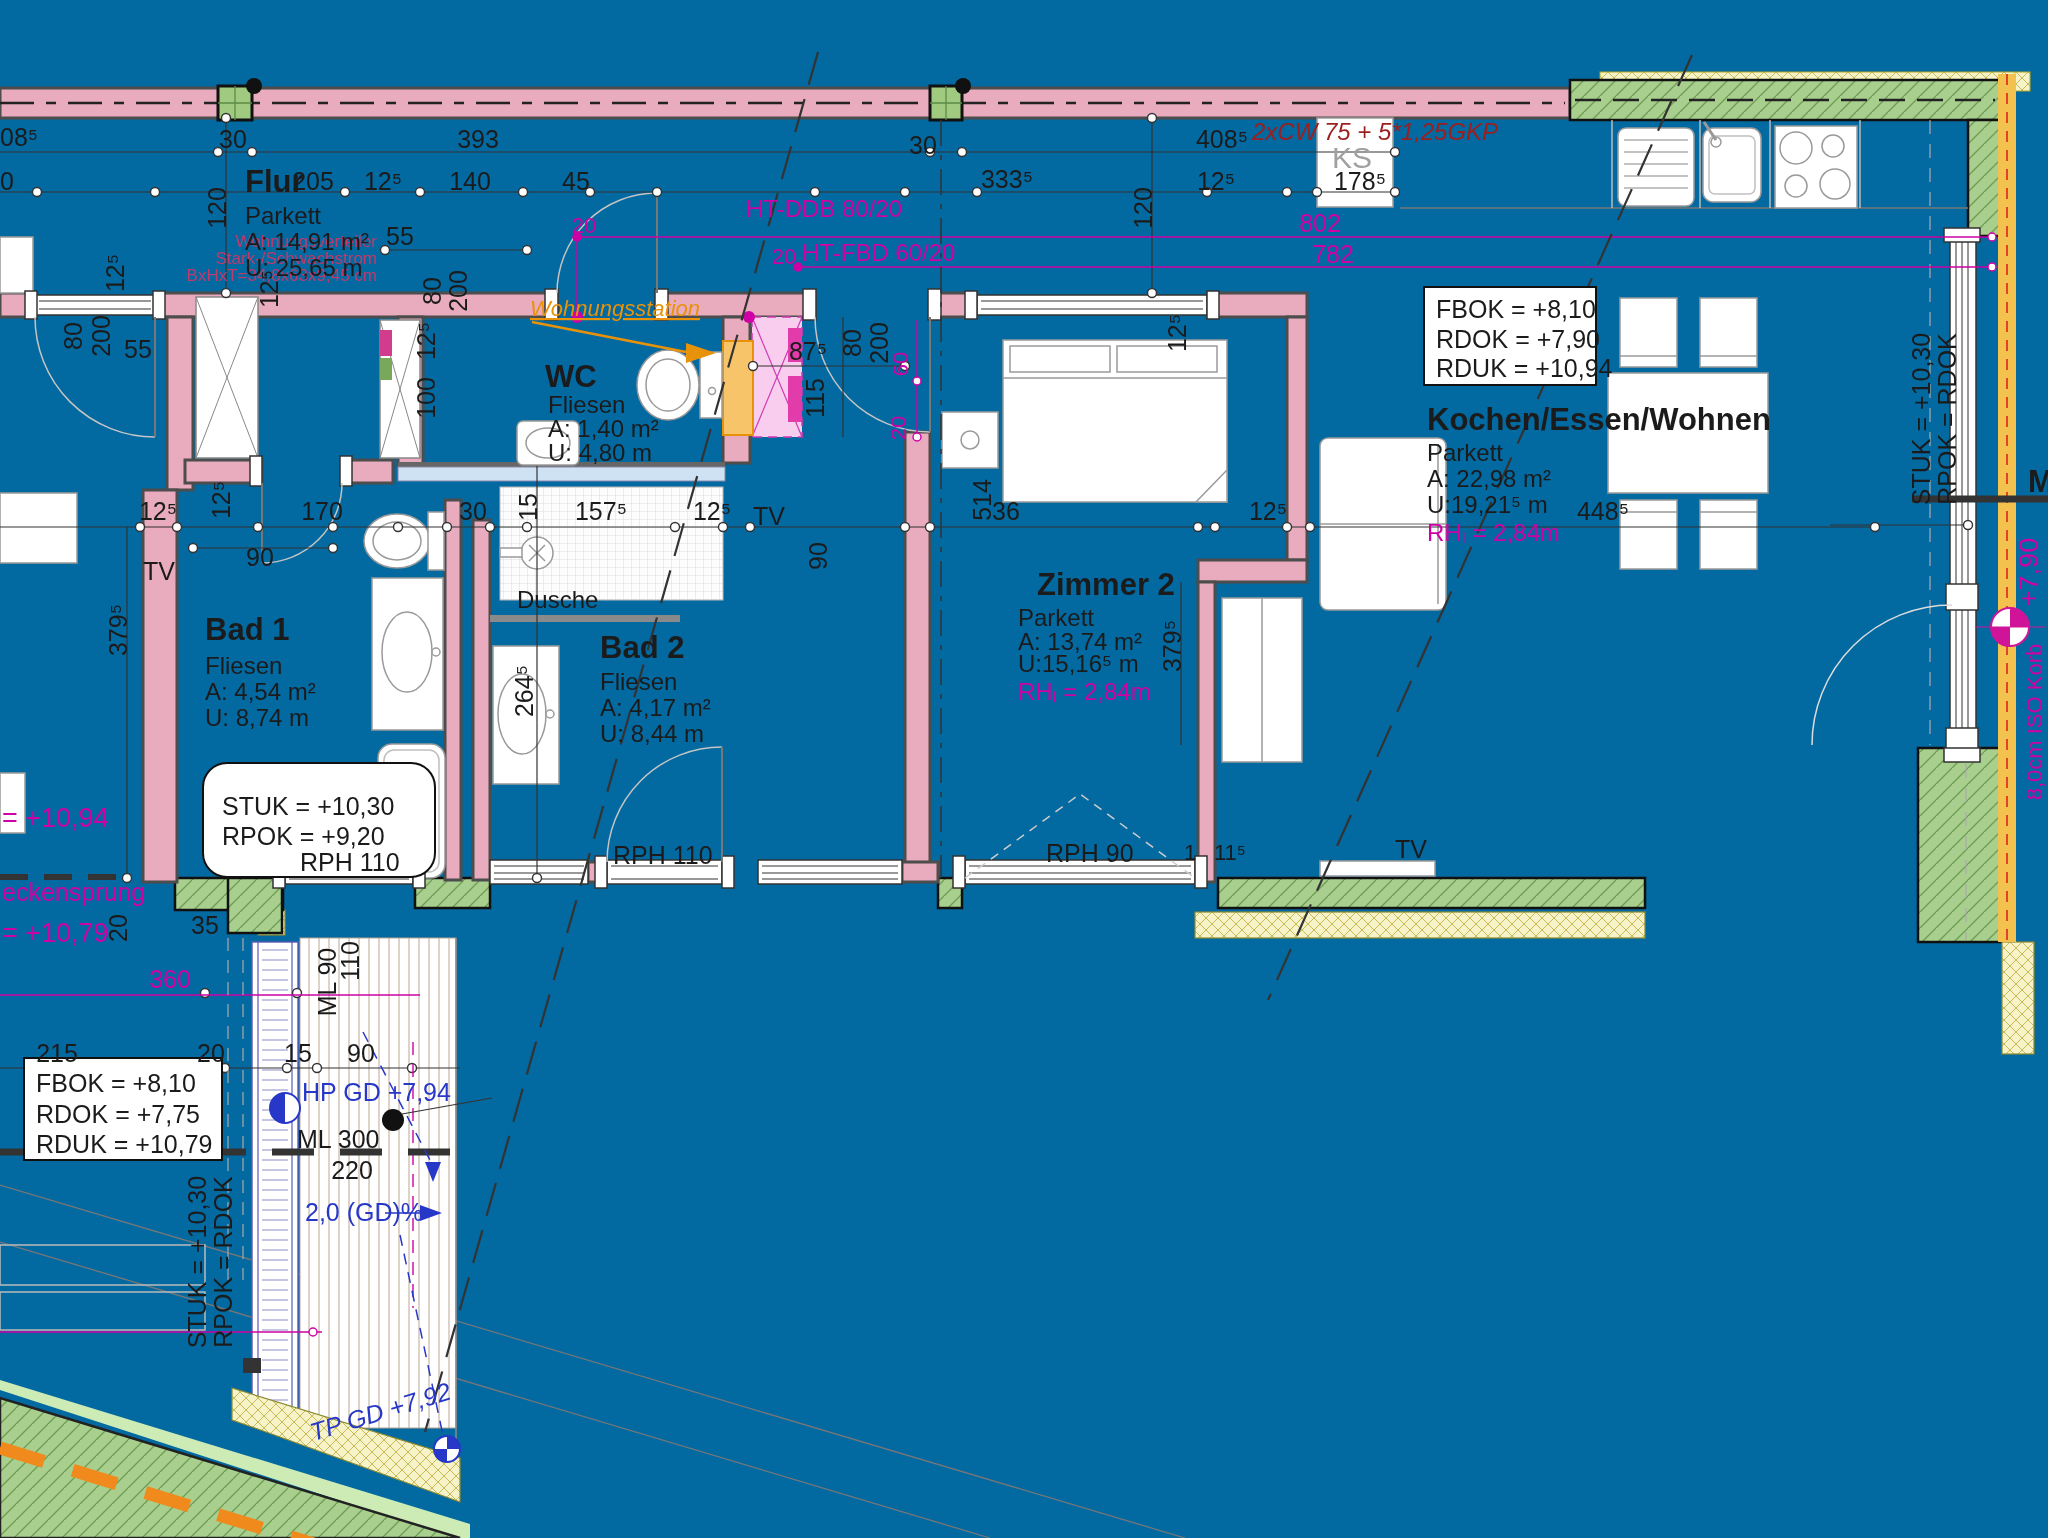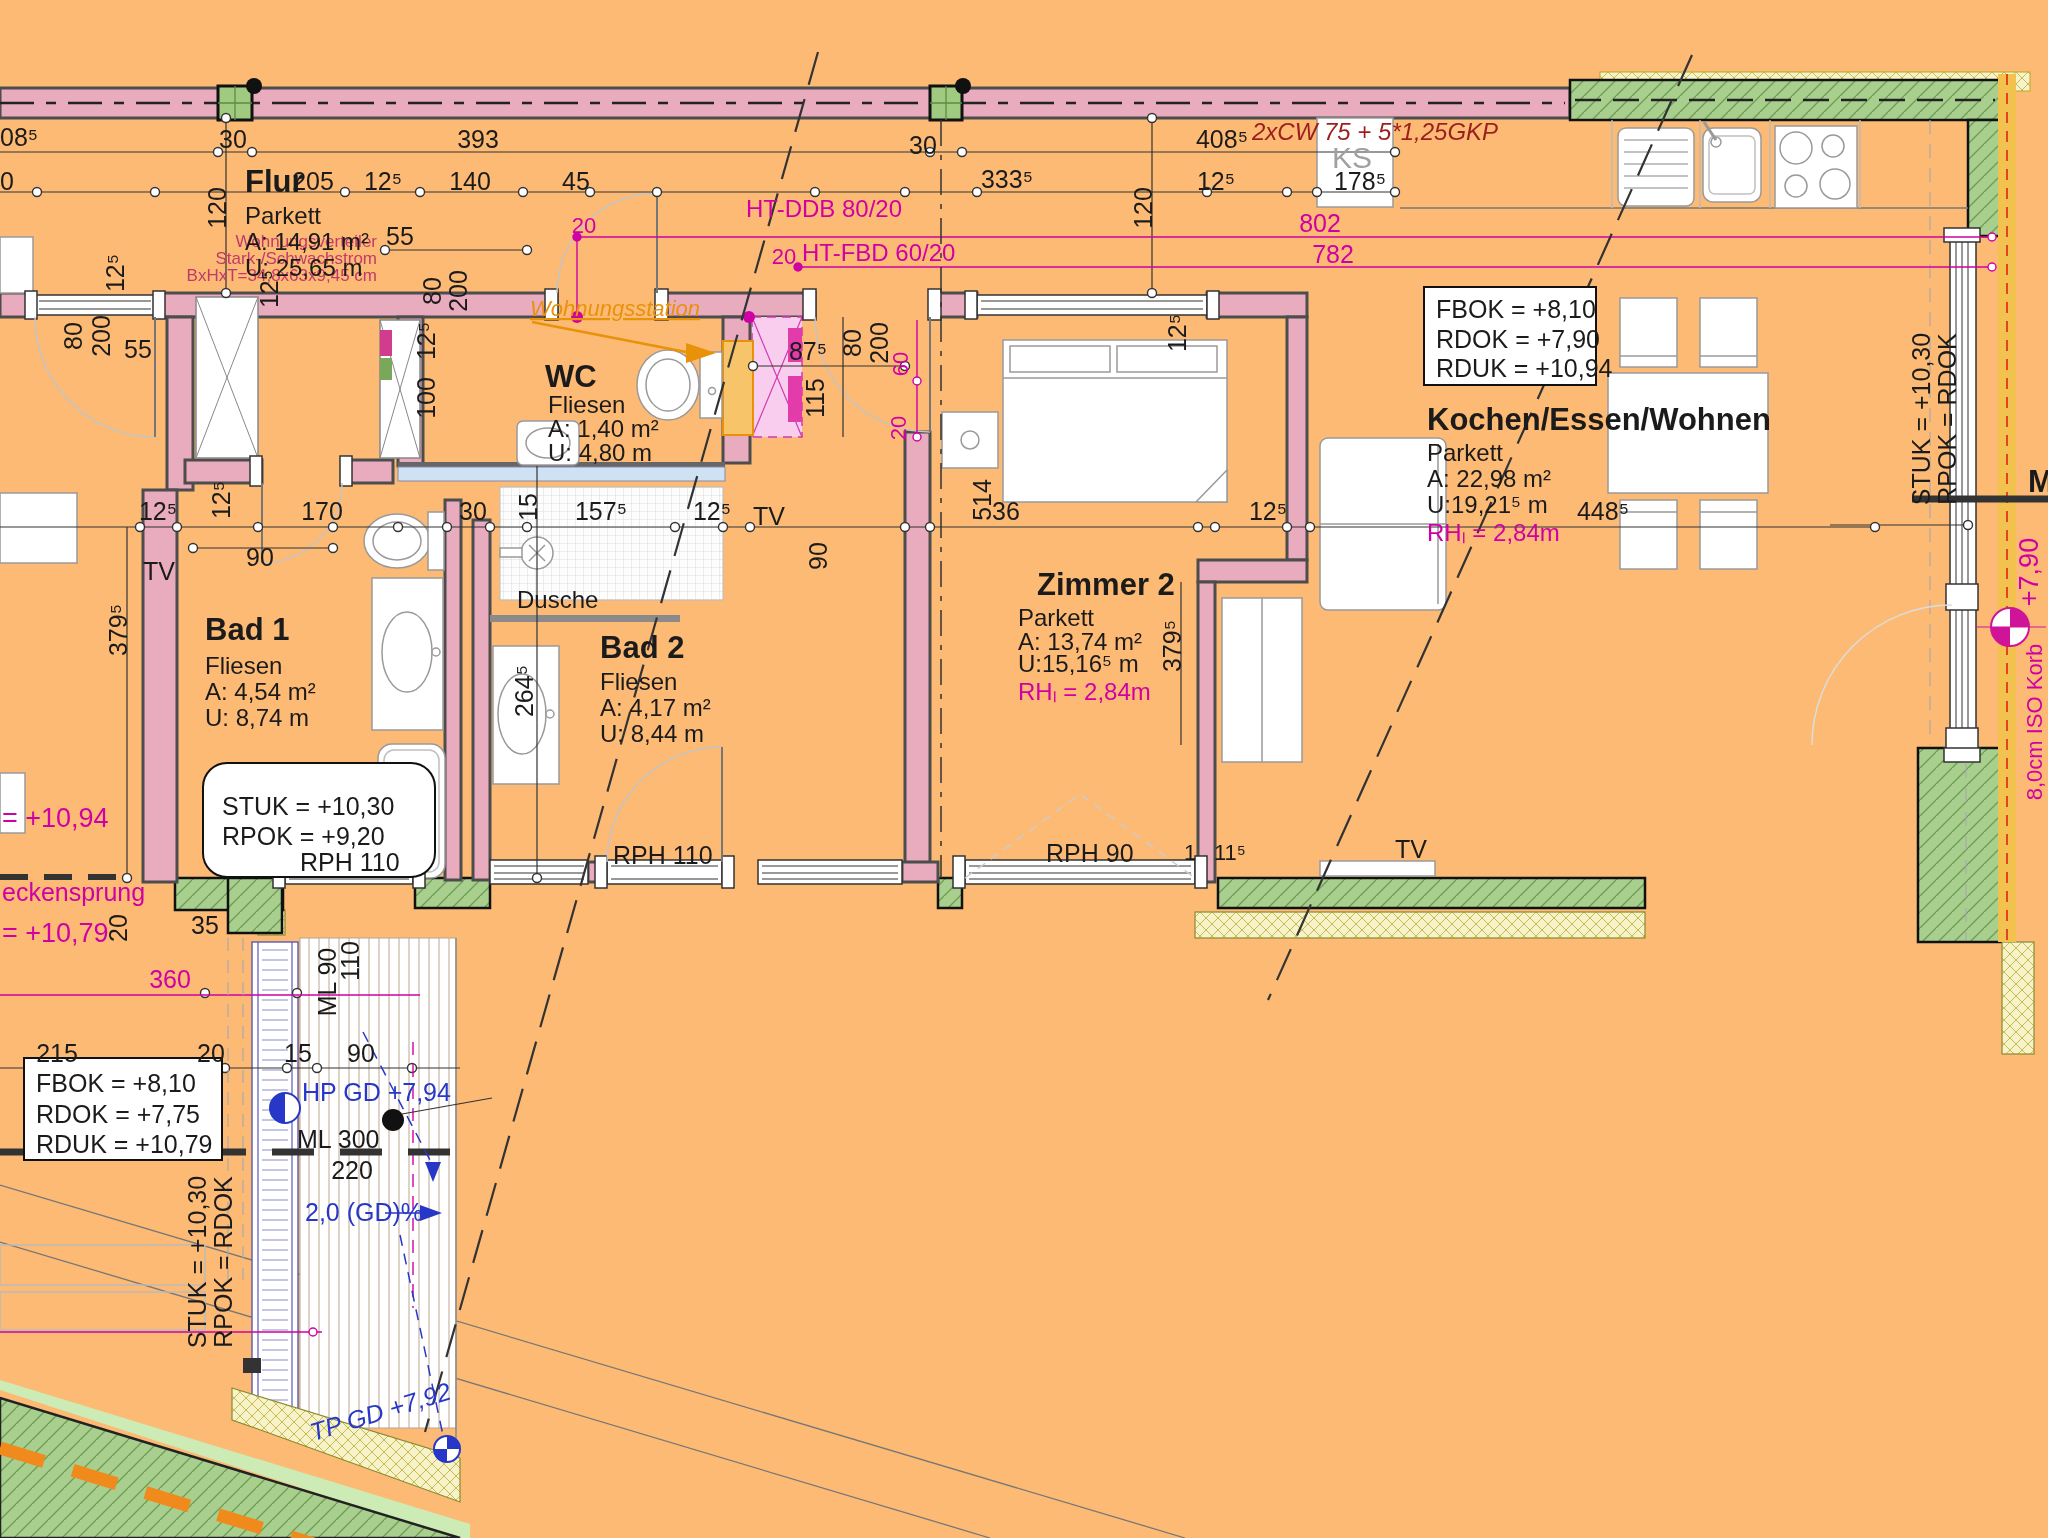--- a/index.html
+++ b/index.html
@@ -3,7 +3,7 @@
 <meta charset="utf-8">
 <style>
   html,body{margin:0;padding:0;background:#fff;}
-  .canvas{position:relative;width:2048px;height:1538px;background:#fdba74;overflow:hidden;
+  .canvas{position:relative;width:2048px;height:1538px;background:#0369a1;overflow:hidden;
           font-family:"Liberation Sans",sans-serif;}
   svg{position:absolute;left:0;top:0;}
   text{font-family:"Liberation Sans",sans-serif;fill:#1b1b1b;font-size:25px;}

